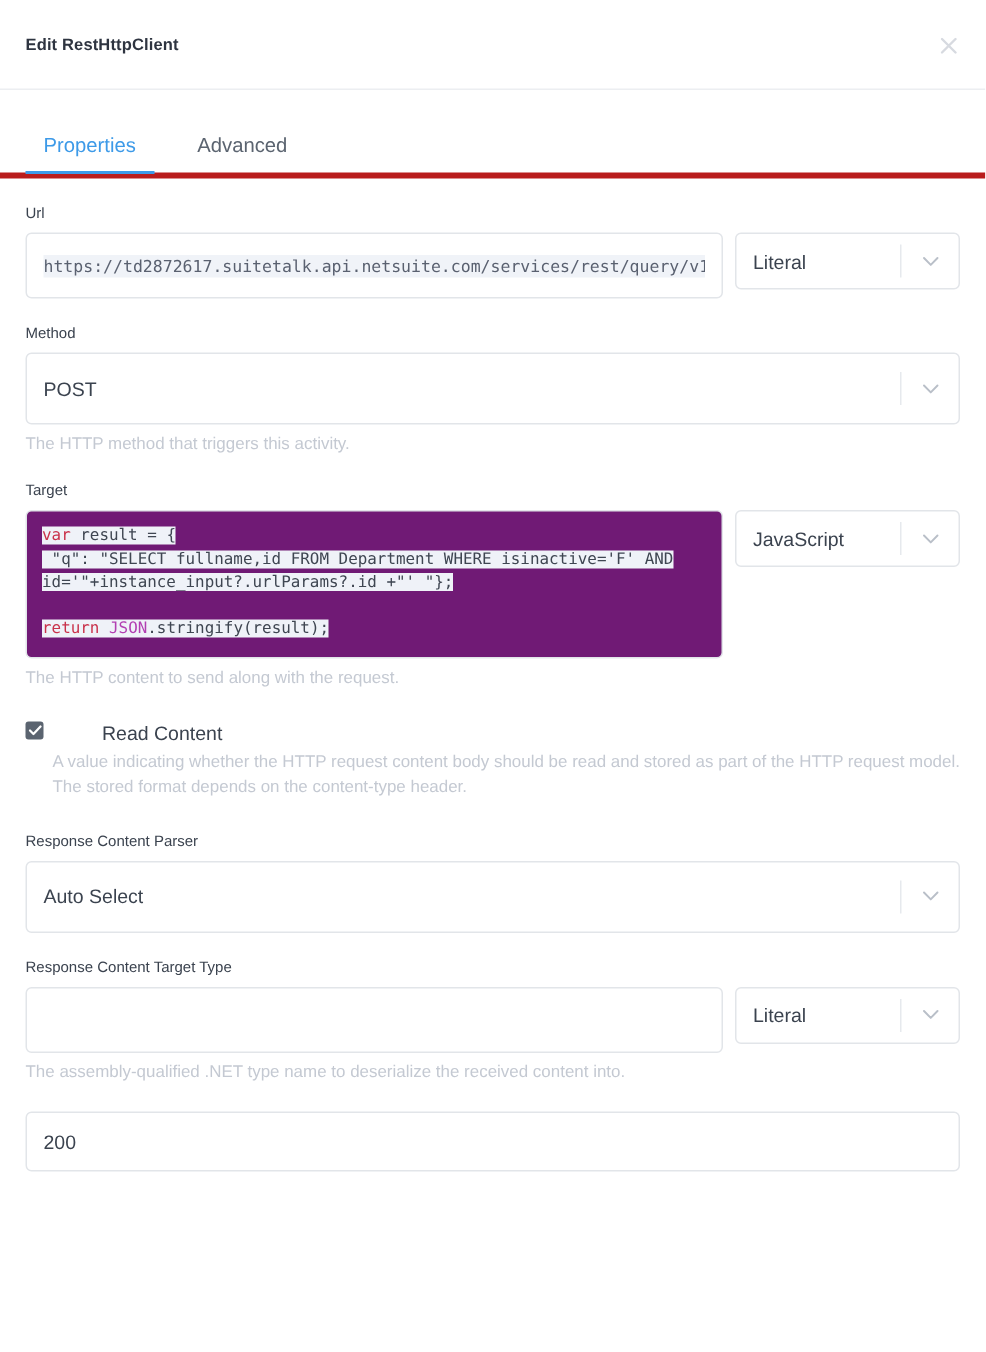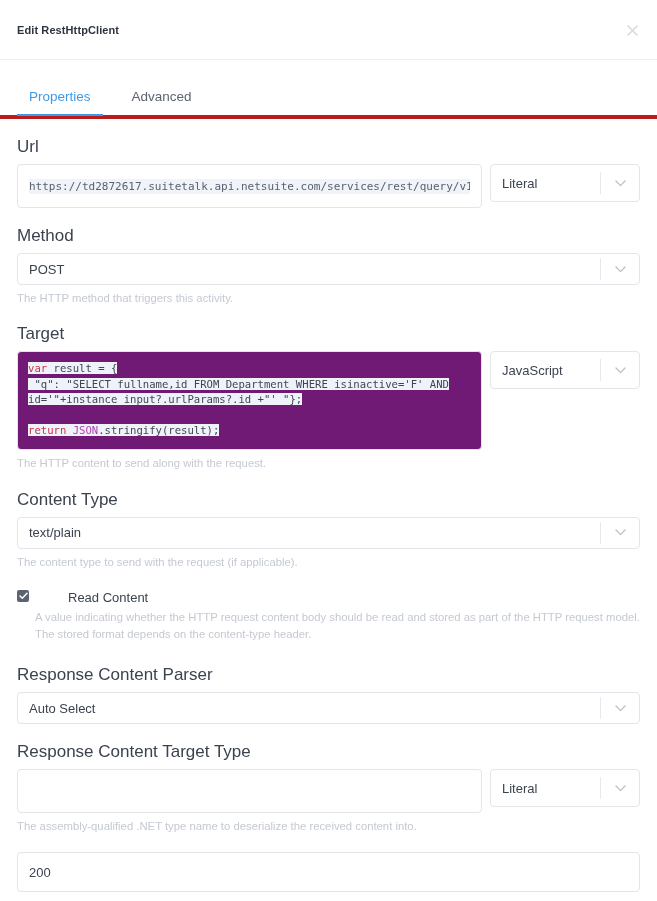--- a/index.html
+++ b/index.html
@@ -61,7 +61,7 @@
 
   .field { margin-top: 18px; }
   .field-label {
-    font-size: 17px;
+    font-size: 10px;
     color: #3b434f;
     margin-bottom: 7px;
     display: block;

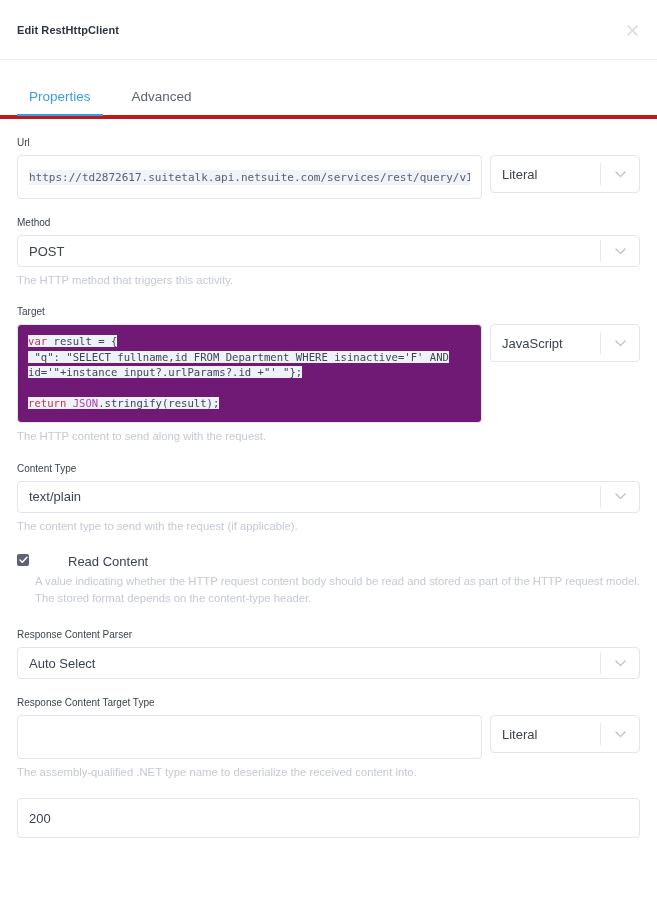--- a/index.html
+++ b/index.html
@@ -104,7 +104,7 @@
     border: 1px solid #e2e5e9;
     border-radius: 4px;
     background: #fff;
-    height: 32px;
+    height: 48px;
     display: flex;
     align-items: center;
     font-size: 13px;

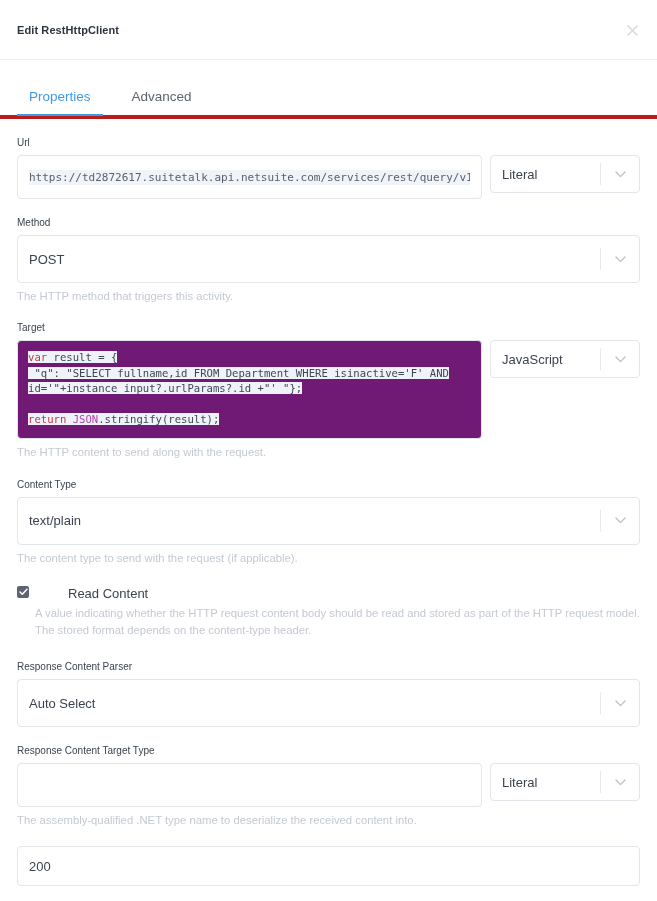--- a/index.html
+++ b/index.html
@@ -243,19 +243,6 @@
       <div class="help">The HTTP content to send along with the request.</div>
     </div>
 
-    <div class="field">
-      <label class="field-label">Content Type</label>
-      <div class="select wide">
-        <span class="sel-val">text/plain</span>
-        <span class="sep"></span>
-        <span class="chev">
-          <svg width="11" height="7" viewBox="0 0 11 7">
-              <path d="M1 1 L5.5 5.6 L10 1" stroke="#b9bfc8" stroke-width="1.3" fill="none" stroke-linecap="round" stroke-linejoin="round"></path>
-            </svg>
-        </span>
-      </div>
-      <div class="help">The content type to send with the request (if applicable).</div>
-    </div>
 
     <div>
       <div class="check-row">

